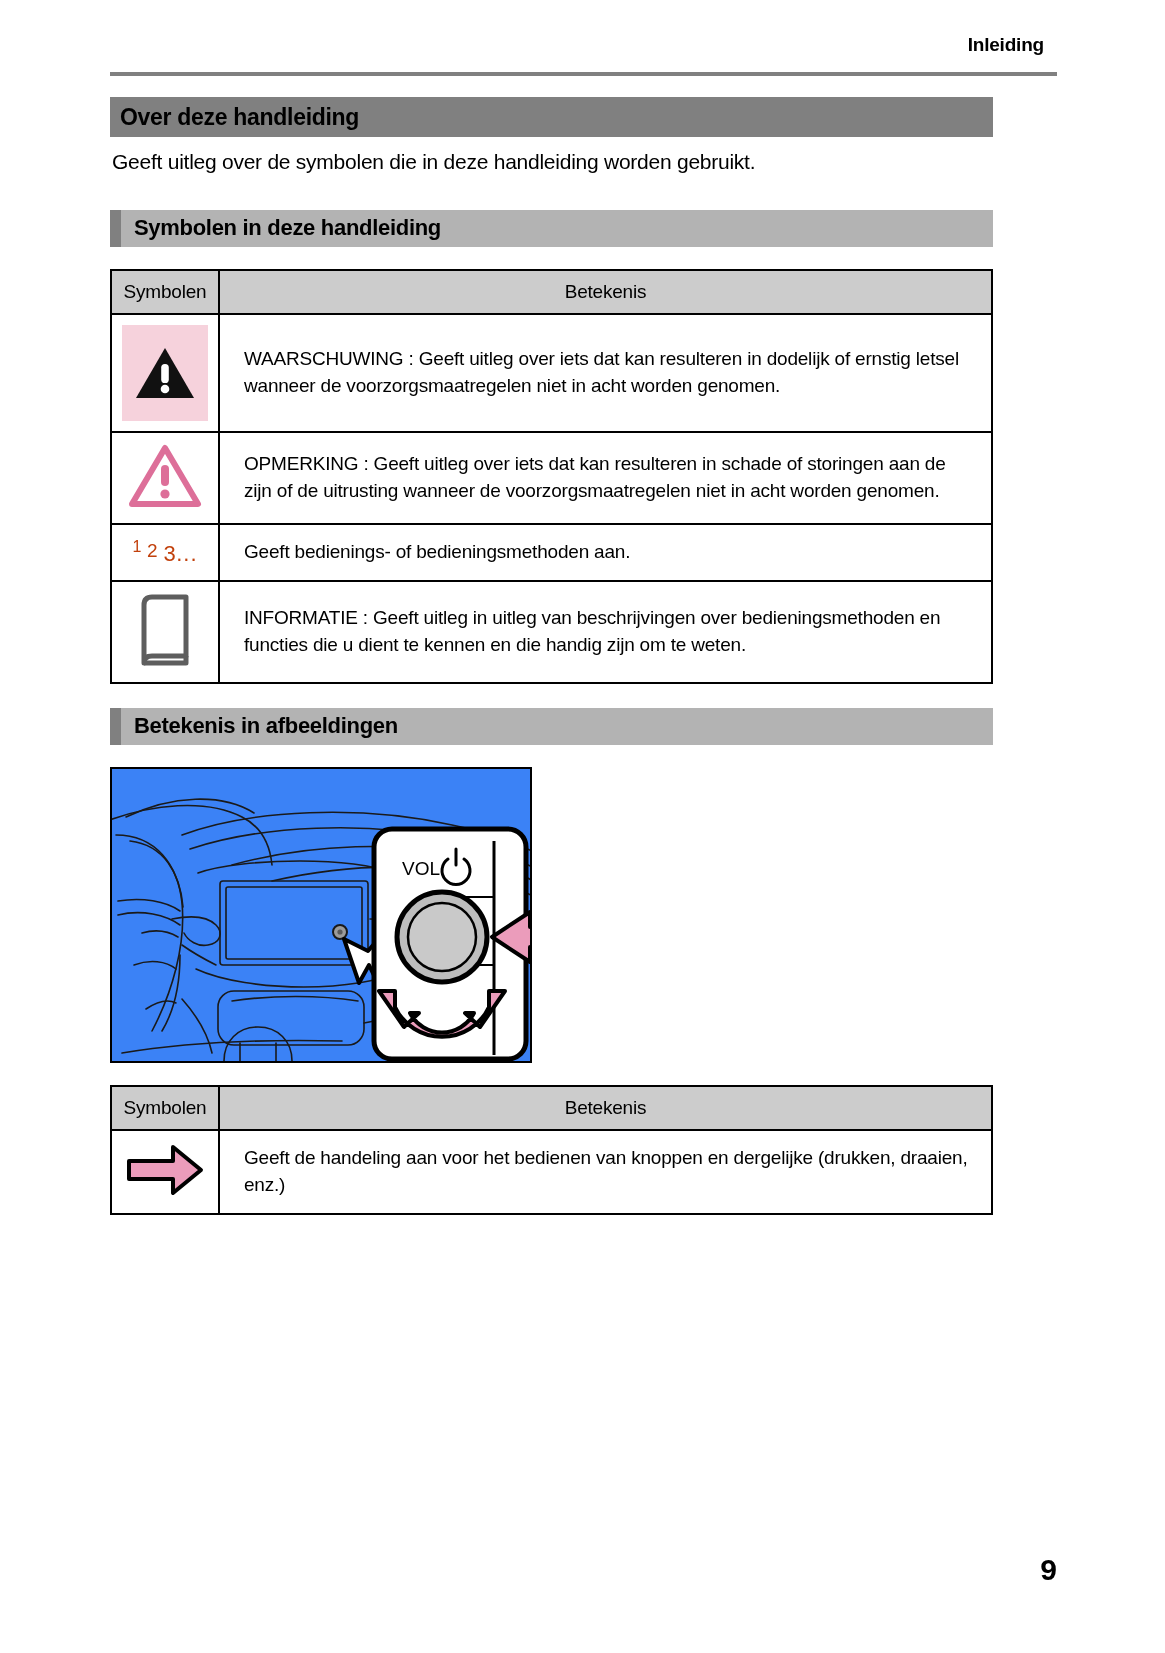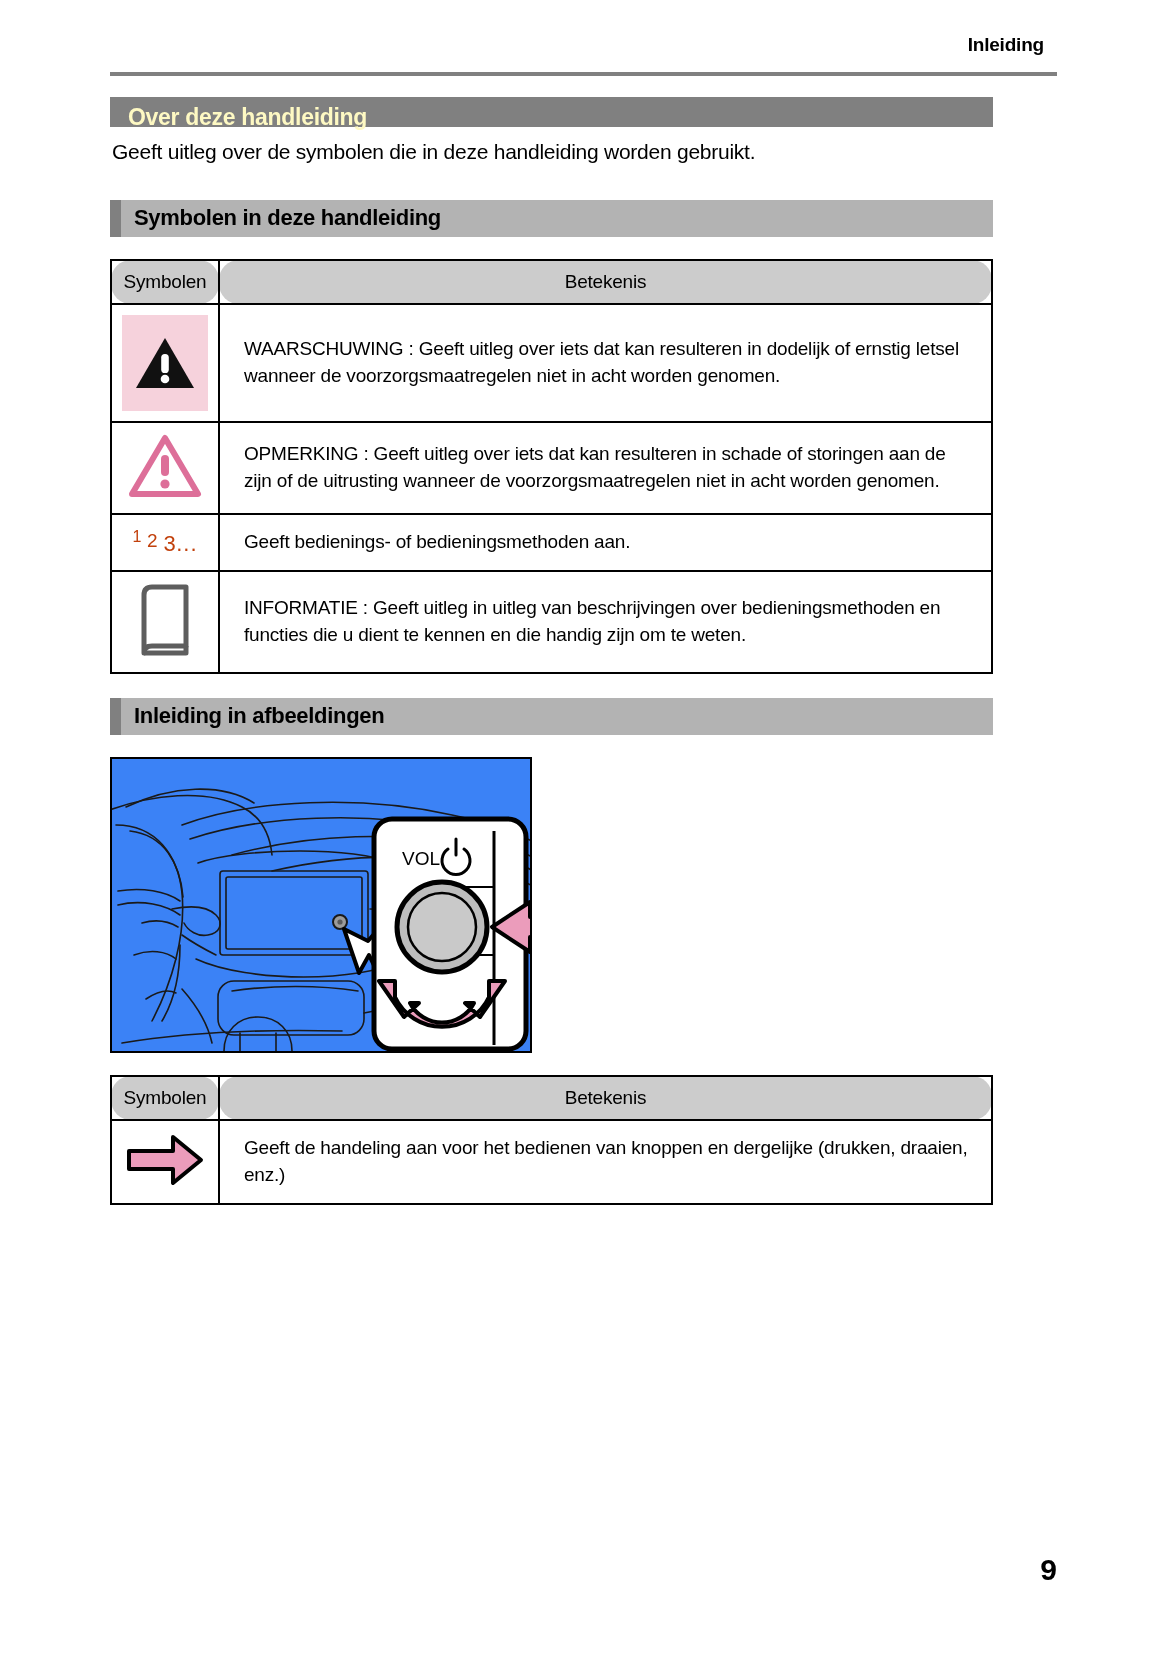--- a/index.html
+++ b/index.html
@@ -49,13 +49,13 @@
 
   .bar-main {
     background: #808080;
-    color: #fef9c3;
+    color: #000000;
     font-size: 23px;
     font-weight: bold;
     letter-spacing: -0.3px;
-    height: 30px;
+    height: 40px;
     line-height: 40px;
-    padding-left: 18px;
+    padding-left: 10px;
   }
 
   .lead-text {

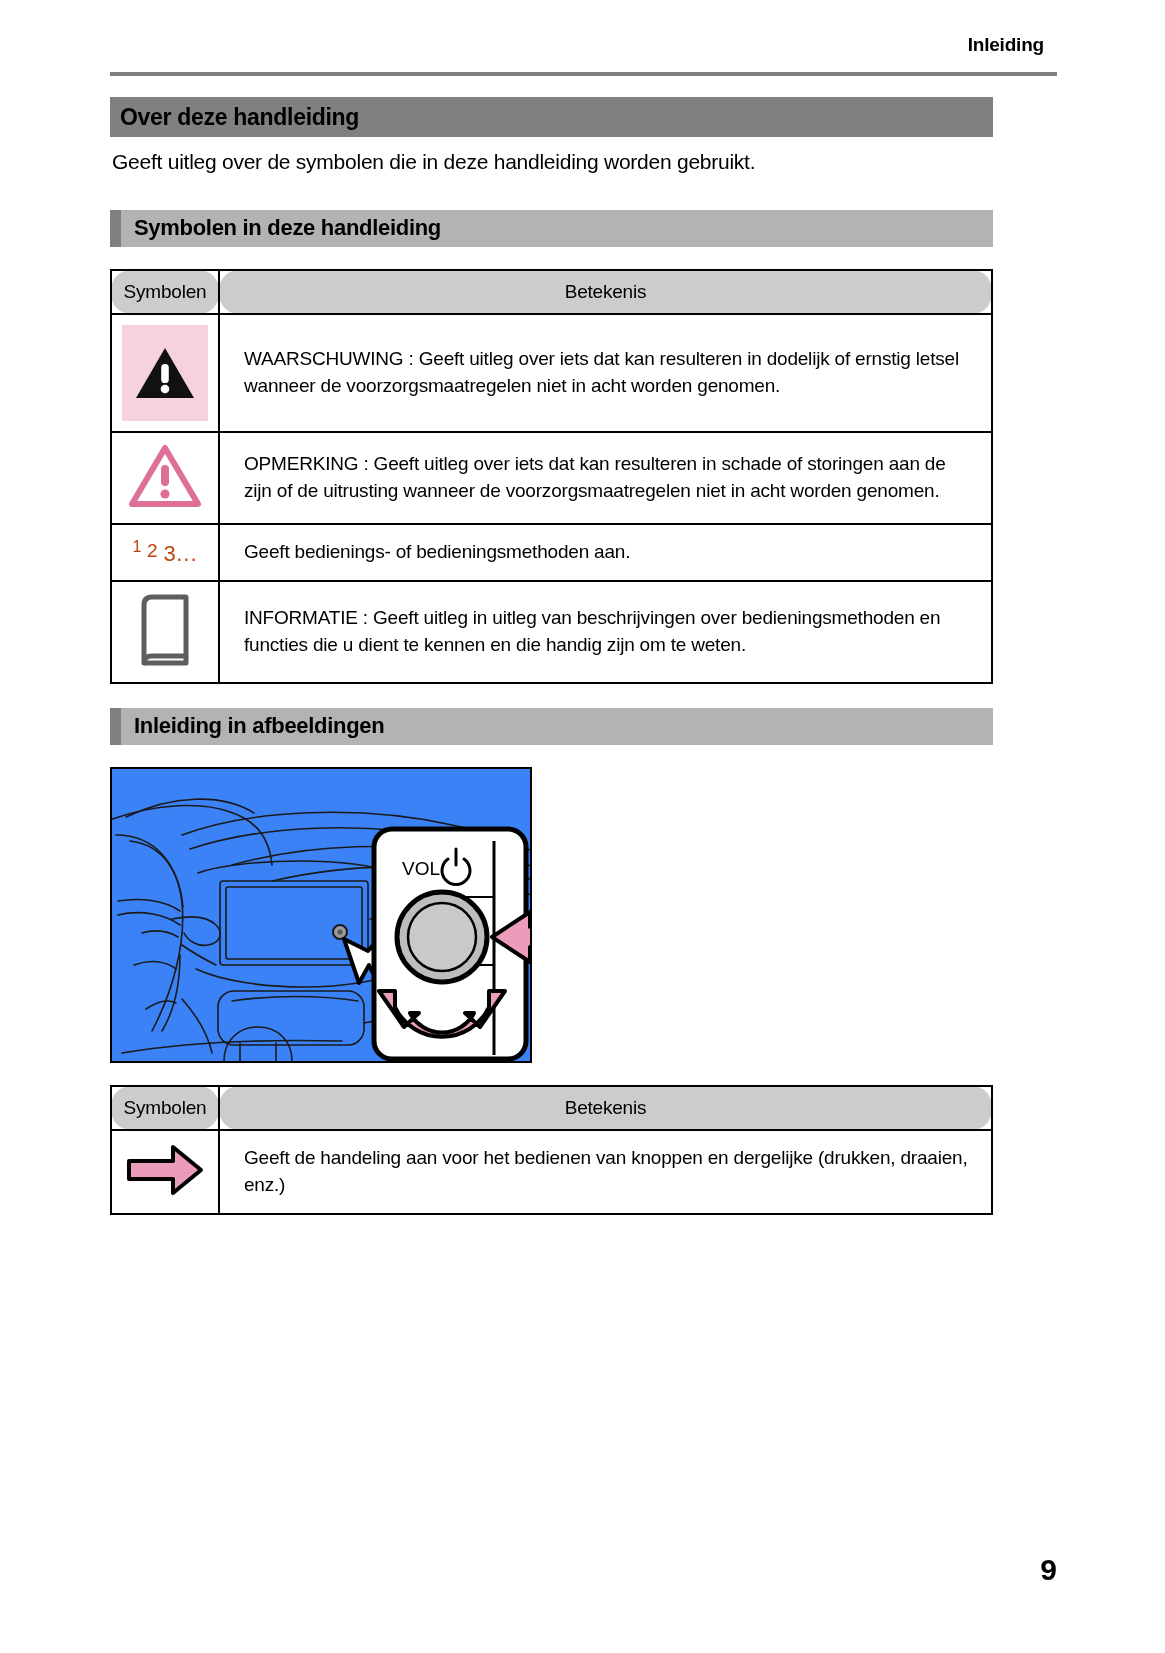--- a/index.html
+++ b/index.html
@@ -97,7 +97,6 @@
     font-weight: normal;
     height: 44px;
     letter-spacing: -0.2px;
-    border-radius: 20px;
   }
 
   td.sym-cell {

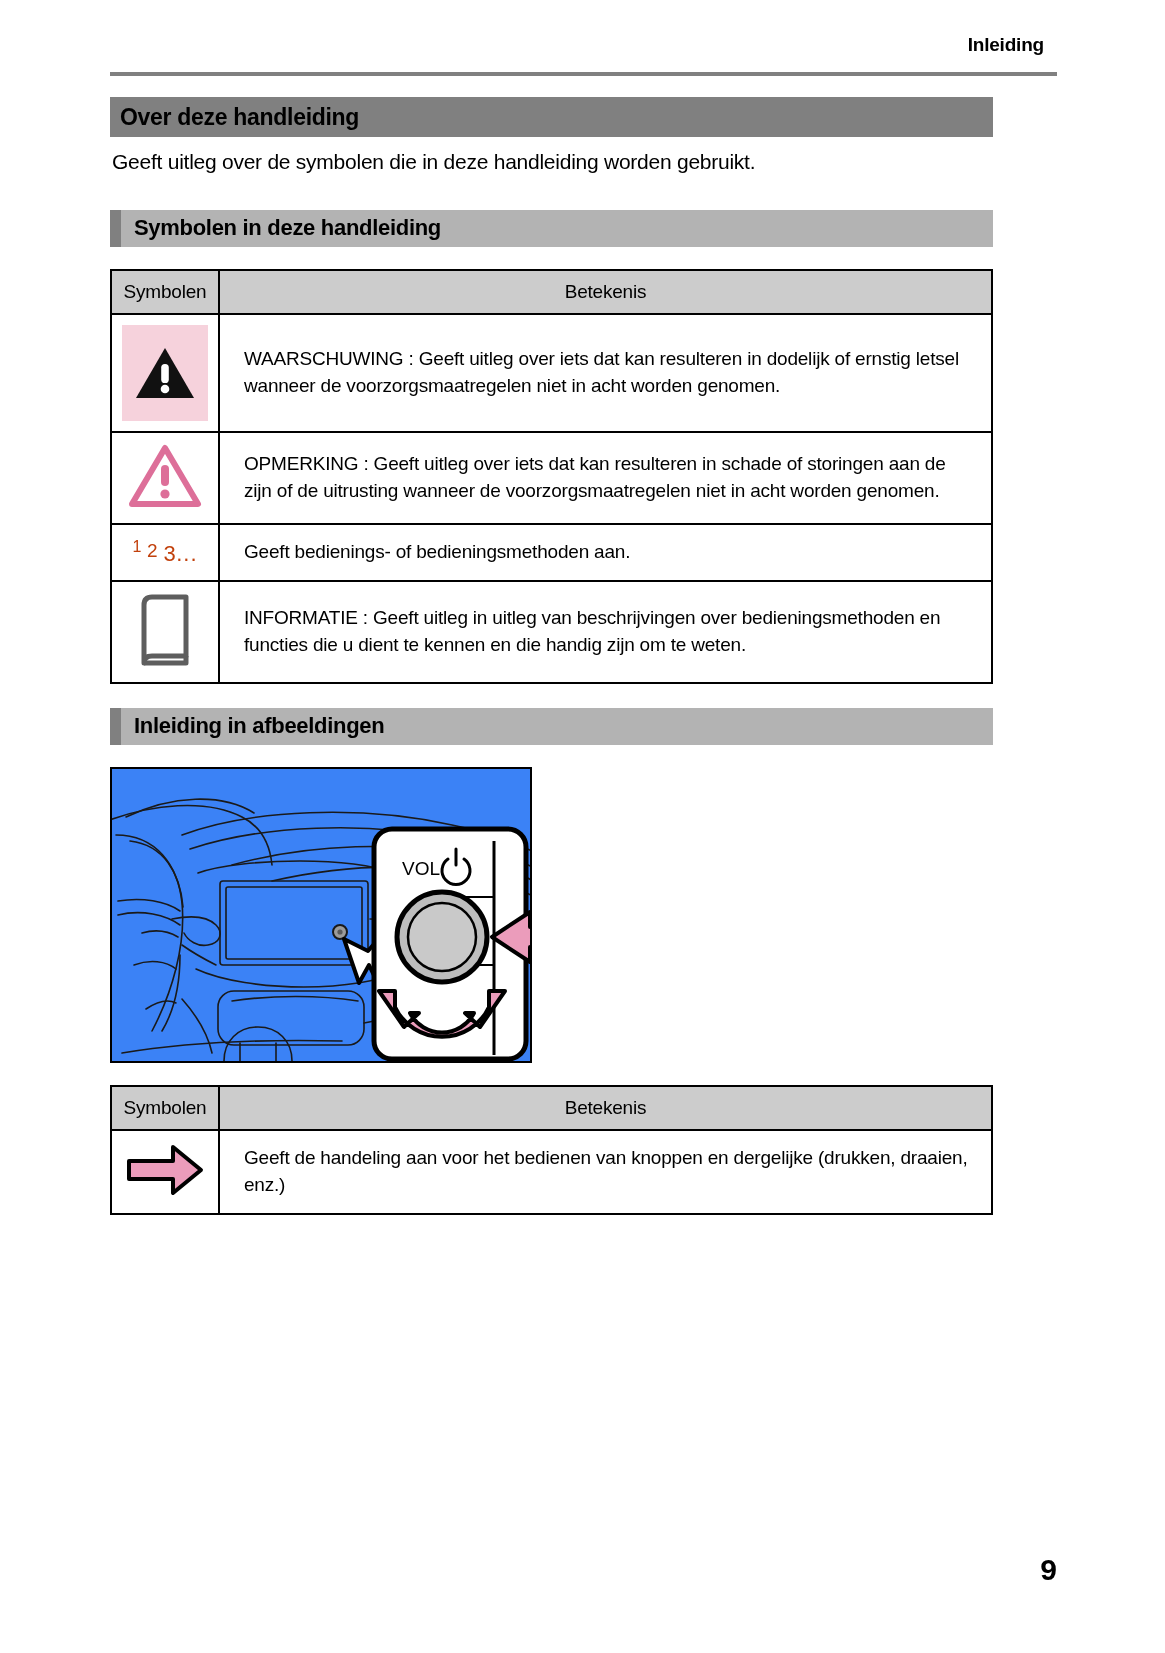--- a/index.html
+++ b/index.html
@@ -227,7 +227,7 @@
       </tbody>
     </table>
 
-    <div class="bar-sub" style="margin-top:24px;">Inleiding in afbeeldingen</div>
+    <div class="bar-sub" style="margin-top:24px;">Betekenis in afbeeldingen</div>
 
     <div class="illus-wrap">
       <svg width="418" height="292" viewBox="0 0 418 292" aria-hidden="true">

